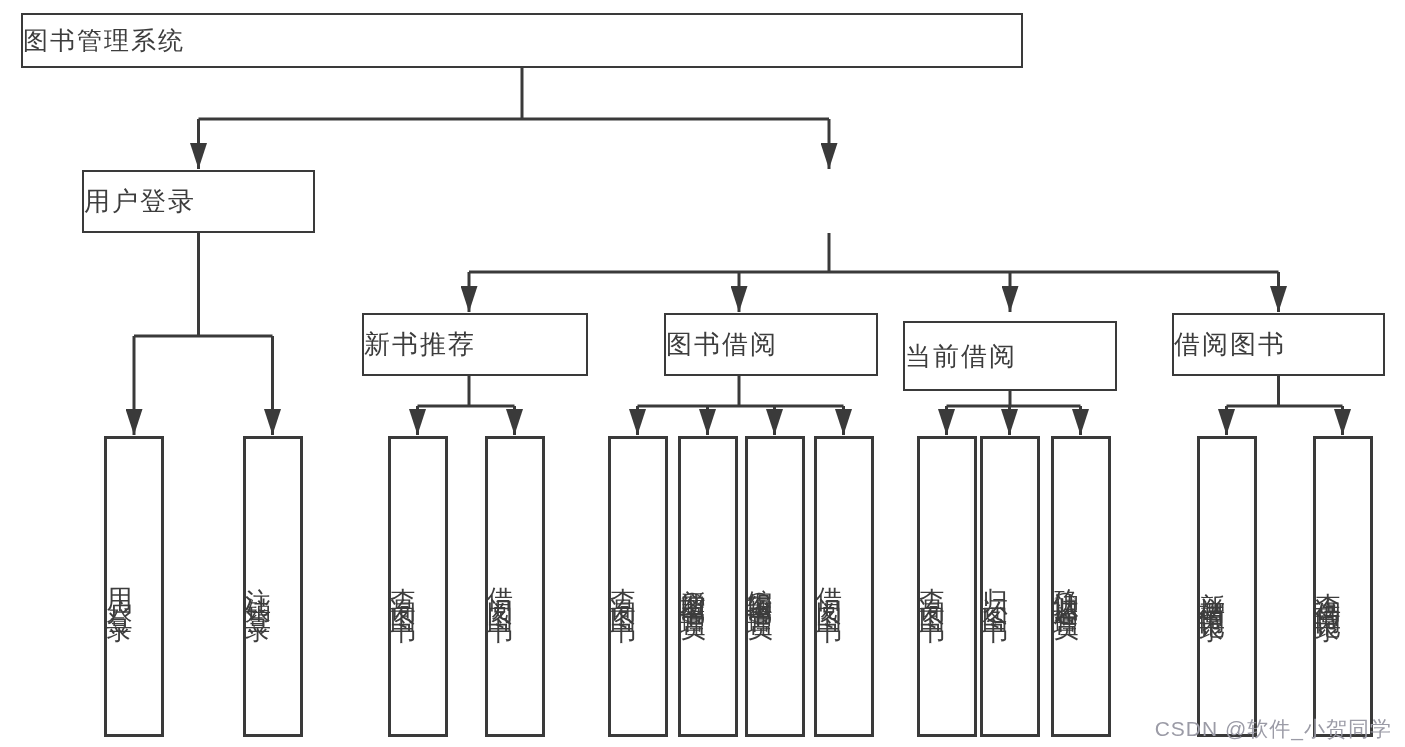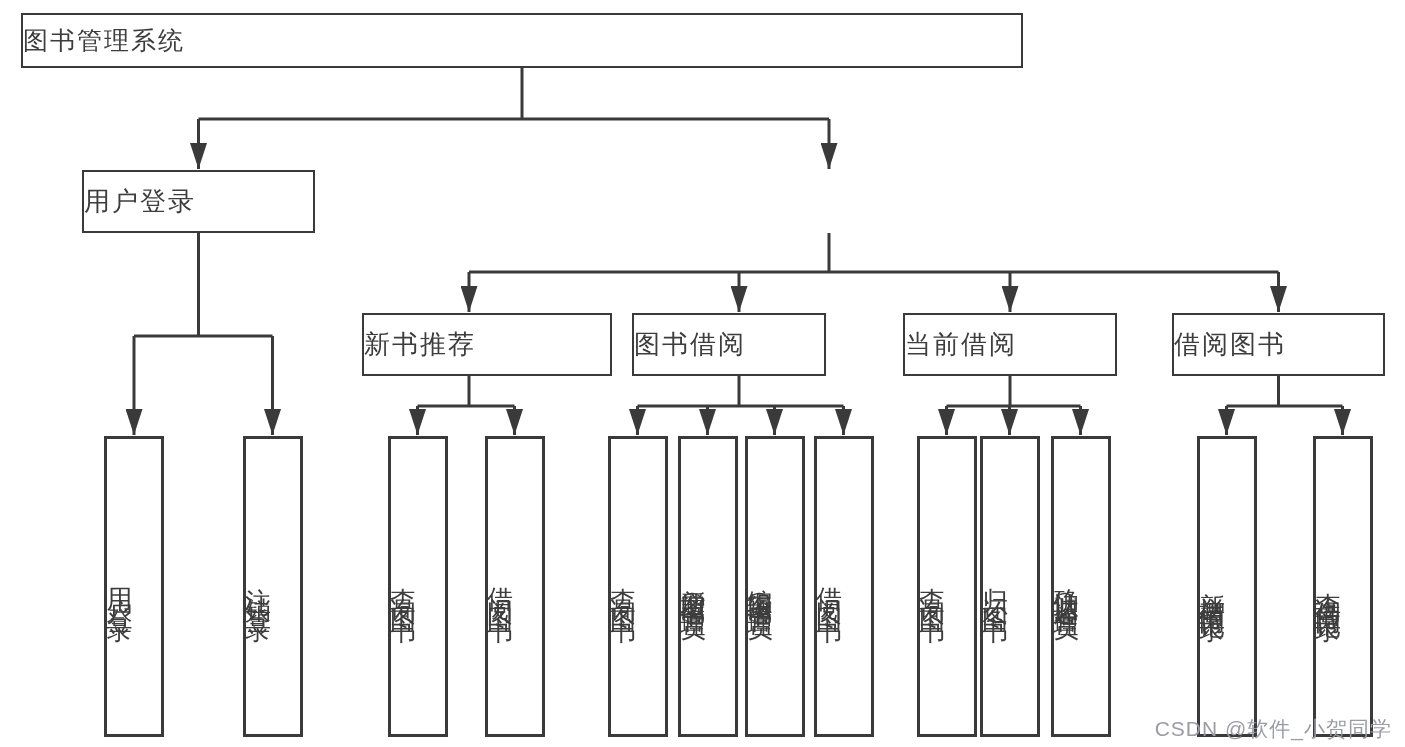--- a/index.html
+++ b/index.html
@@ -104,7 +104,7 @@
     <span class="lbl">用户登录</span>
   </div>
 
-  <div class="box h-box" style="left:362px;top:313px;width:250px;height:63px">
+  <div class="box h-box" style="left:362px;top:313px;width:226px;height:63px">
     <span class="lbl">新书推荐</span>
   </div>
   <div class="box h-box" style="left:632px;top:313px;width:194px;height:63px">

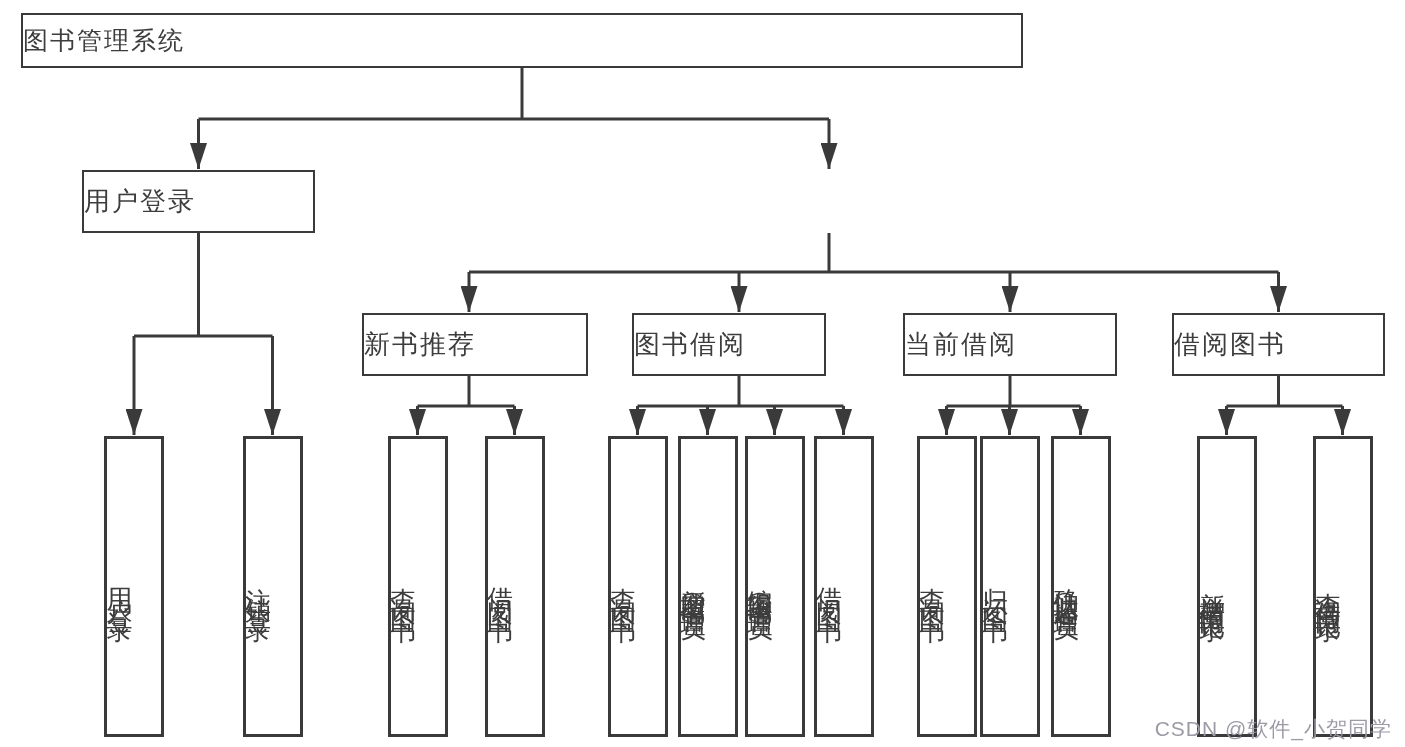--- a/index.html
+++ b/index.html
@@ -107,7 +107,7 @@
   <div class="box h-box" style="left:362px;top:313px;width:226px;height:63px">
     <span class="lbl">新书推荐</span>
   </div>
-  <div class="box h-box" style="left:632px;top:313px;width:194px;height:63px">
+  <div class="box h-box" style="left:664px;top:313px;width:214px;height:63px">
     <span class="lbl">图书借阅</span>
   </div>
   <div class="box h-box" style="left:903px;top:313px;width:214px;height:63px">

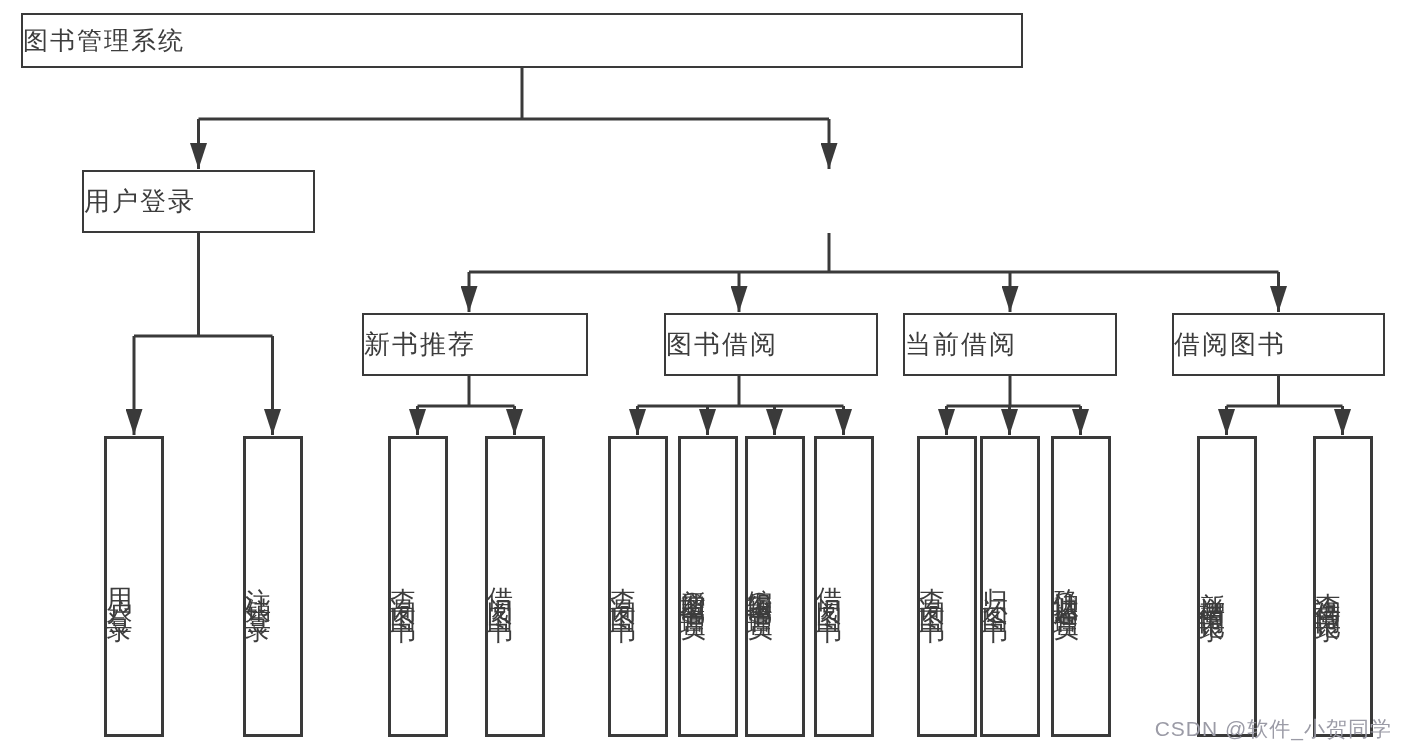--- a/index.html
+++ b/index.html
@@ -110,7 +110,7 @@
   <div class="box h-box" style="left:664px;top:313px;width:214px;height:63px">
     <span class="lbl">图书借阅</span>
   </div>
-  <div class="box h-box" style="left:903px;top:313px;width:214px;height:63px">
+  <div class="box h-box" style="left:903px;top:321px;width:214px;height:70px">
     <span class="lbl">当前借阅</span>
   </div>
   <div class="box h-box" style="left:1172px;top:313px;width:213px;height:63px">

